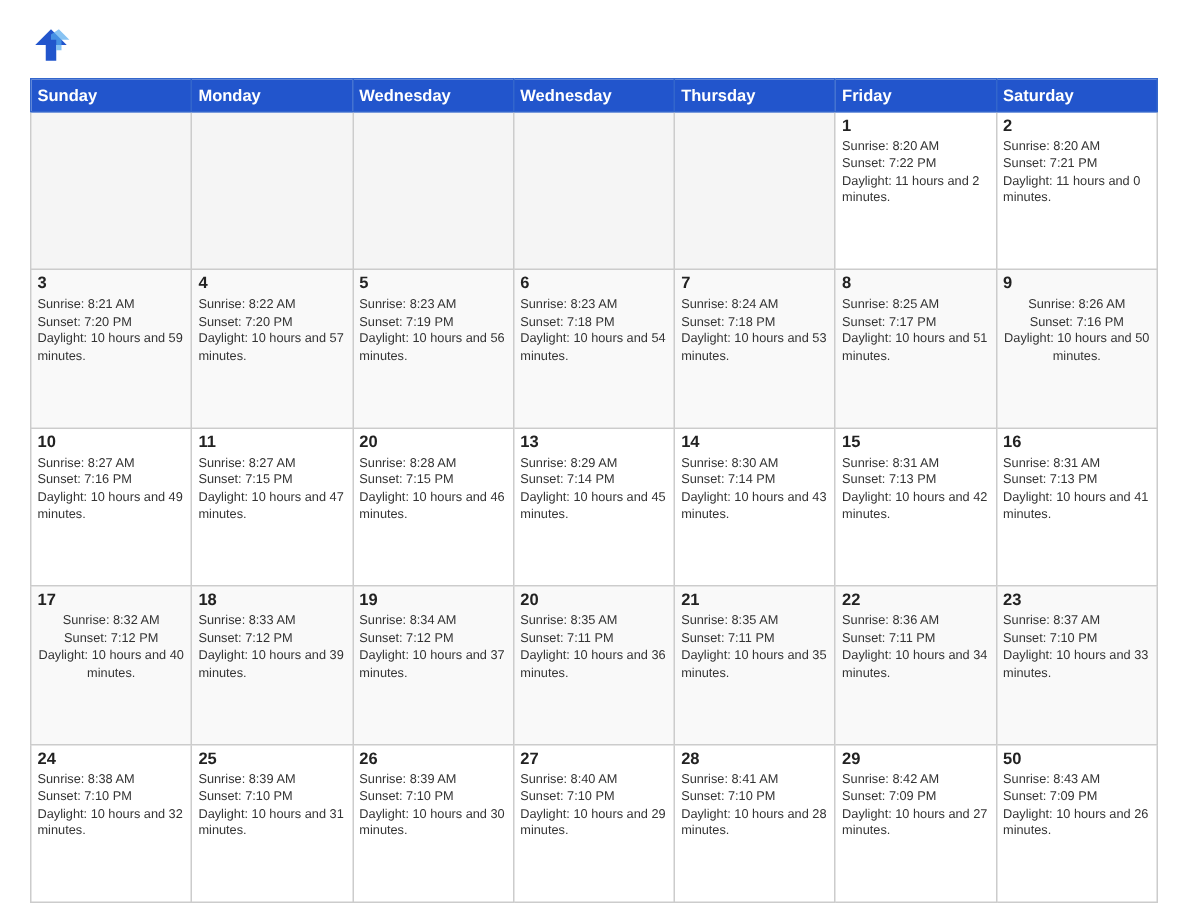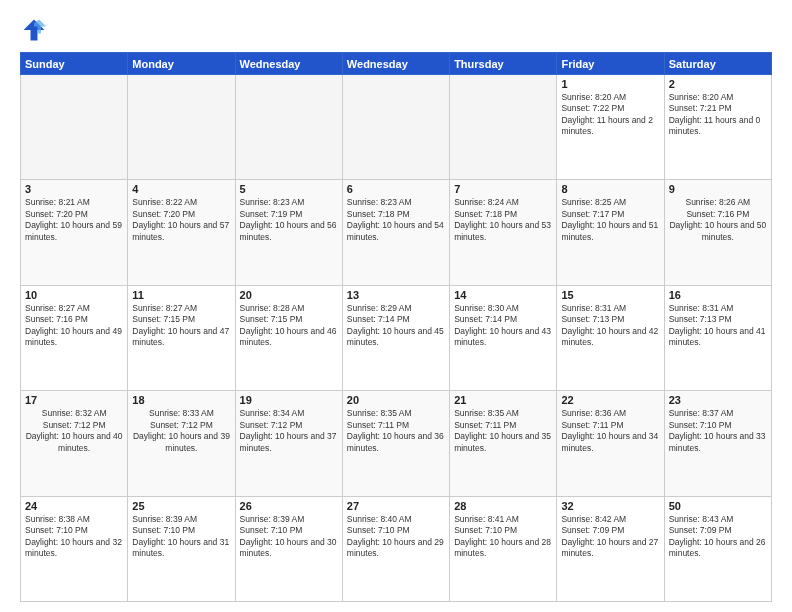--- a/index.html
+++ b/index.html
@@ -257,7 +257,7 @@
           </td>
           <td>
             <span class="day-number">18</span>
-            <div class="day-info" style="white-space: pre-line; text-align: center;">Sunrise: 8:33 AM
+            <div class="day-info" style="white-space: pre-line;">Sunrise: 8:33 AM
 Sunset: 7:12 PM
 Daylight: 10 hours and 39 minutes.</div>
           </td>

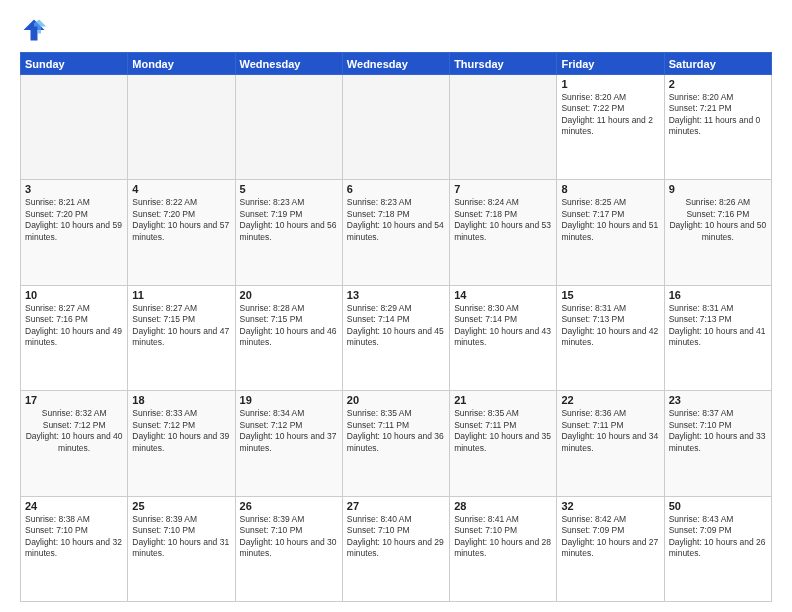--- a/index.html
+++ b/index.html
@@ -324,7 +324,7 @@
 Daylight: 10 hours and 28 minutes.</div>
           </td>
           <td>
-            <span class="day-number">32</span>
+            <span class="day-number">29</span>
             <div class="day-info" style="white-space: pre-line;">Sunrise: 8:42 AM
 Sunset: 7:09 PM
 Daylight: 10 hours and 27 minutes.</div>

